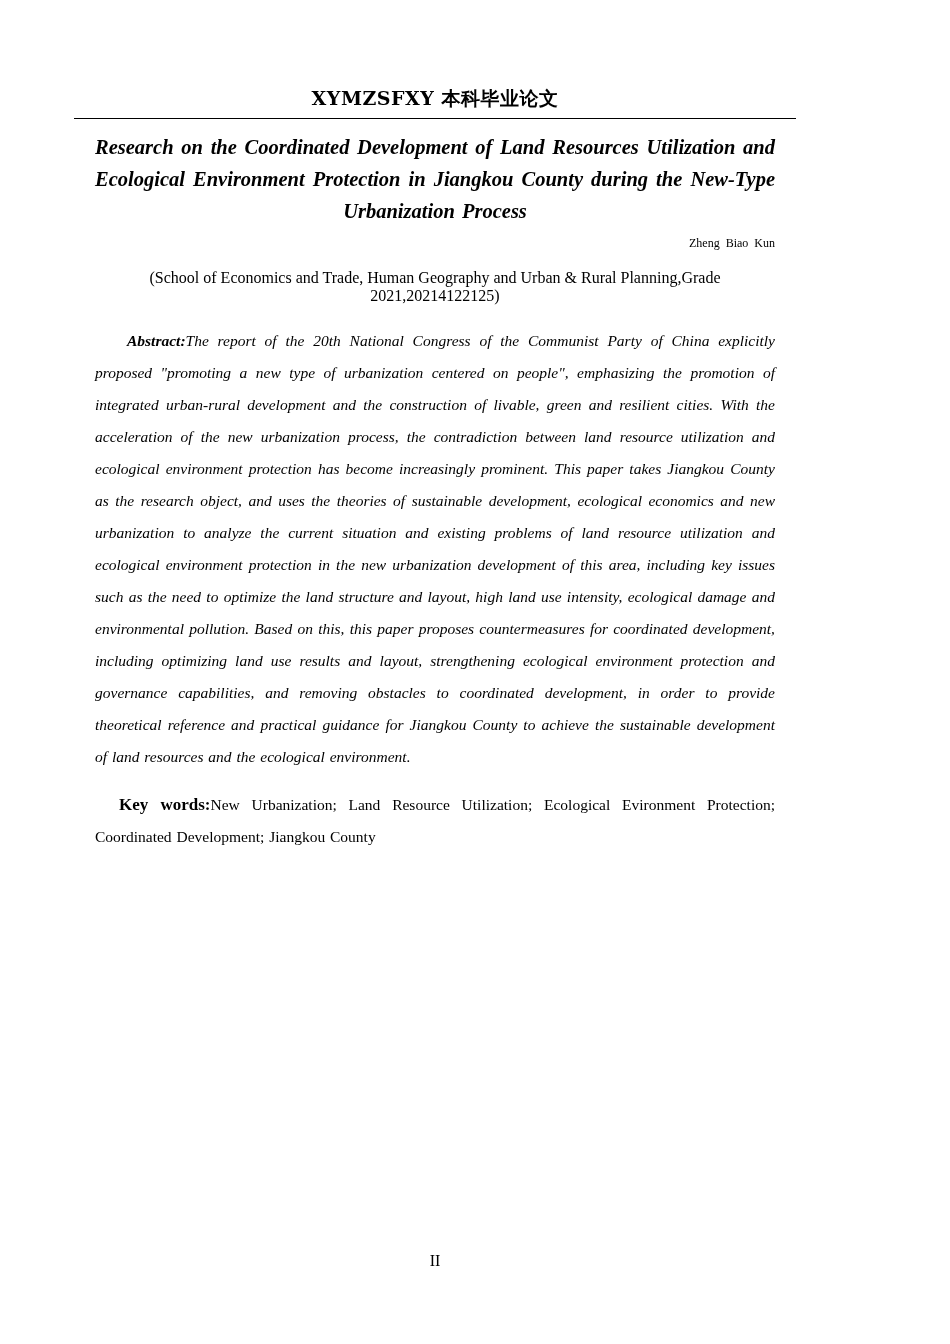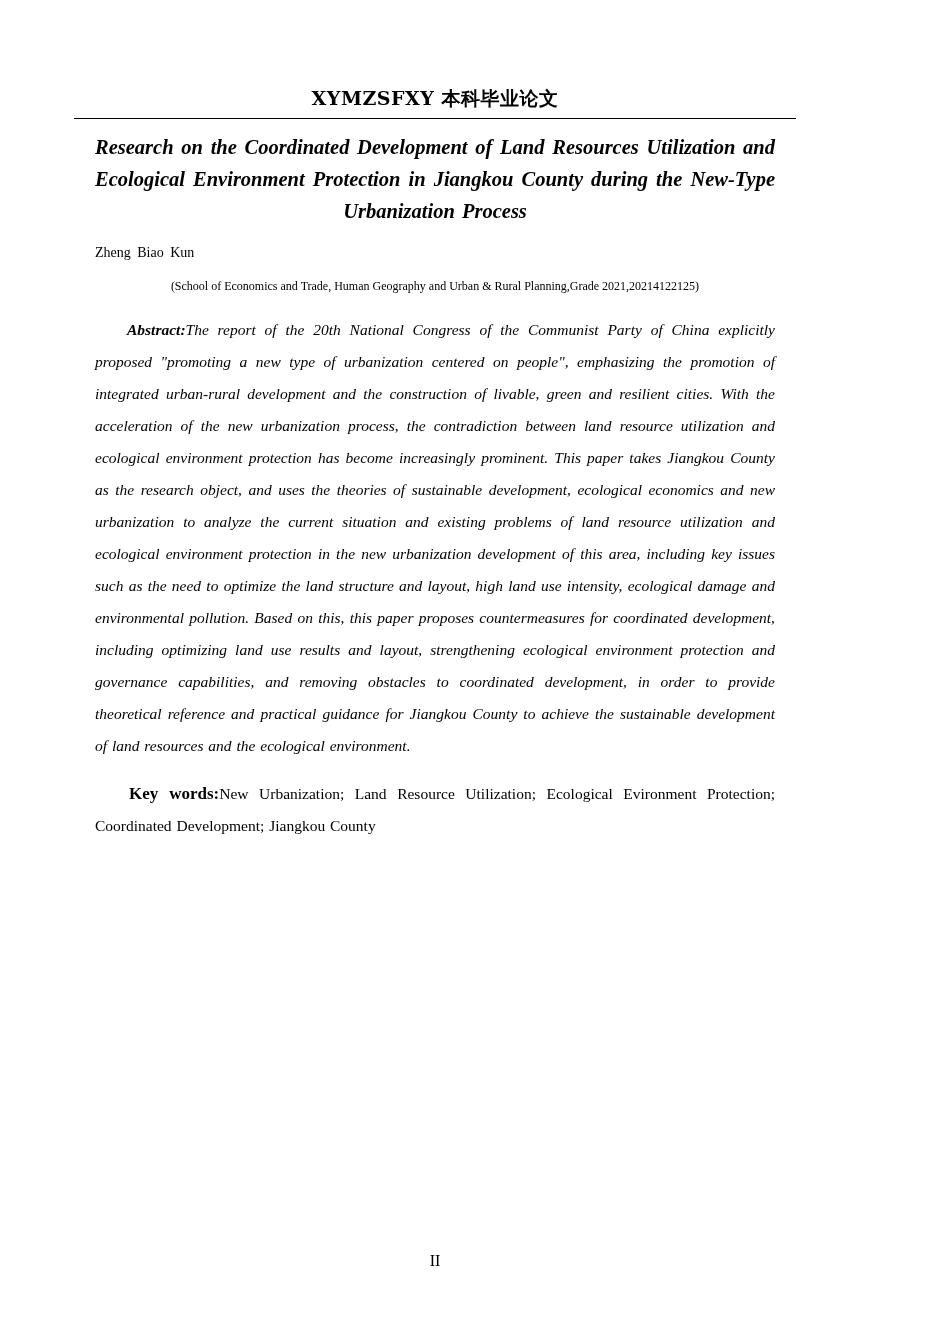--- a/index.html
+++ b/index.html
@@ -58,9 +58,9 @@
     font-style: italic;
   }
   .author {
-    text-align: left;
-    font-size: 14px;
-    margin-top: 18px;
+    text-align: right;
+    font-size: 12px;
+    margin-top: 9px;
     word-spacing: 3px;
   }
   .affiliation {

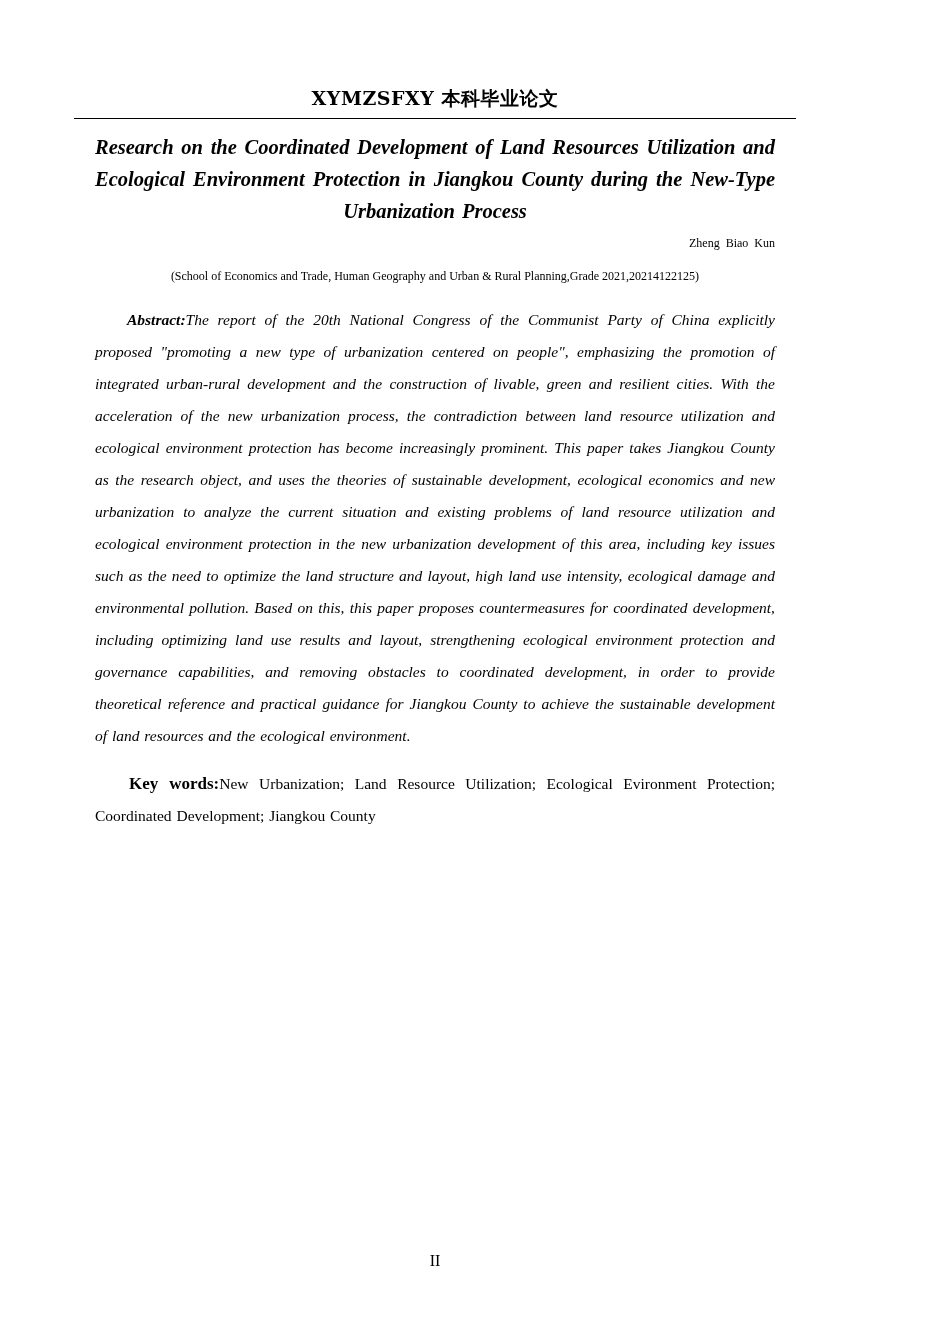--- a/index.html
+++ b/index.html
@@ -65,7 +65,7 @@
   }
   .affiliation {
     text-align: center;
-    font-size: 12px;
+    font-size: 16px;
     margin-top: 18px;
   }
   .abstract {

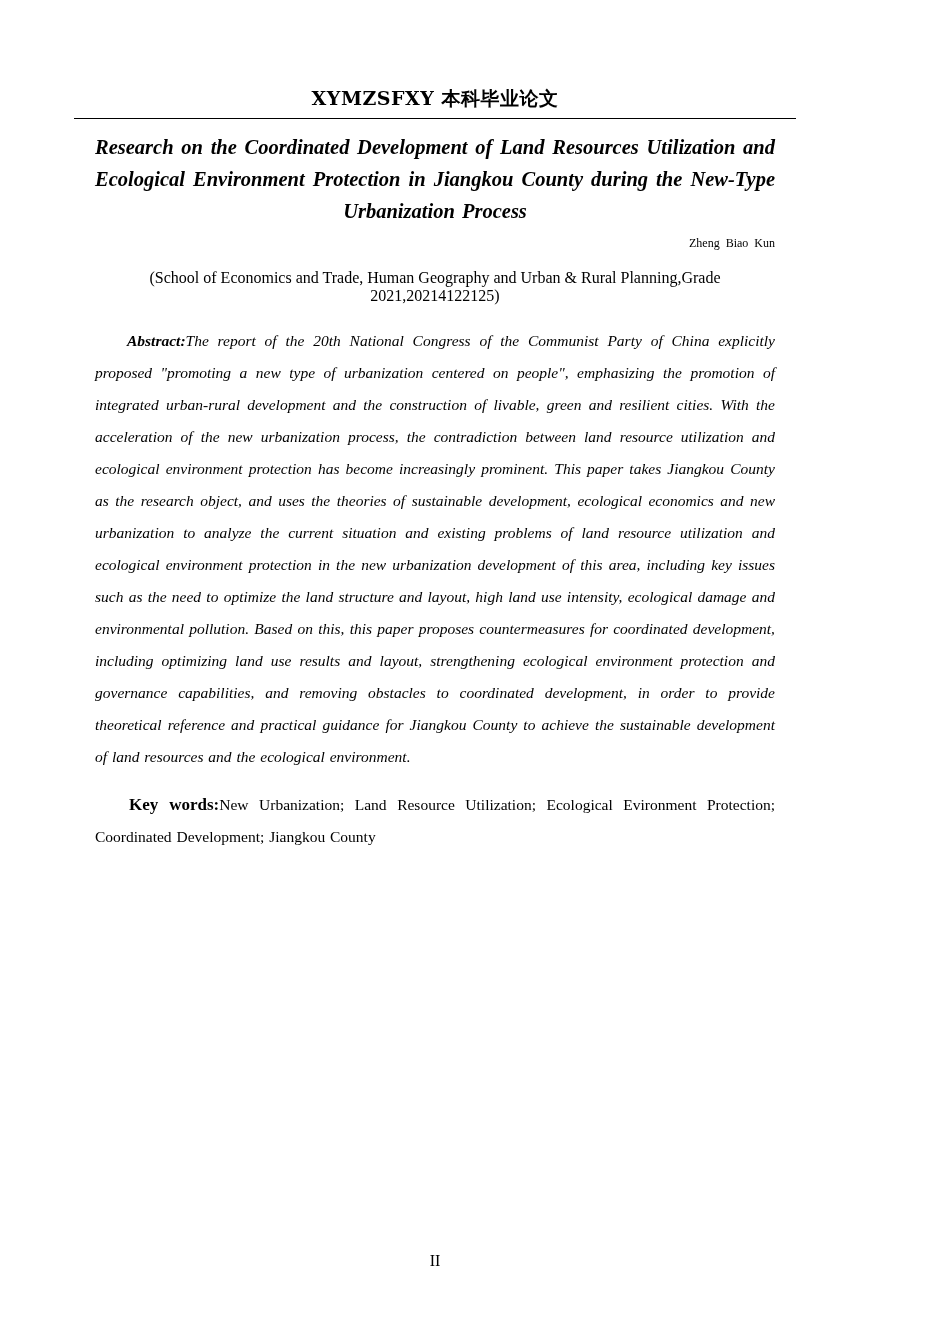--- a/index.html
+++ b/index.html
@@ -91,7 +91,7 @@
   .keywords .lead {
     font-weight: bold;
     font-size: 17px;
-    margin-left: 34px;
+    margin-left: 24px;
   }
   .page-number {
     position: absolute;

